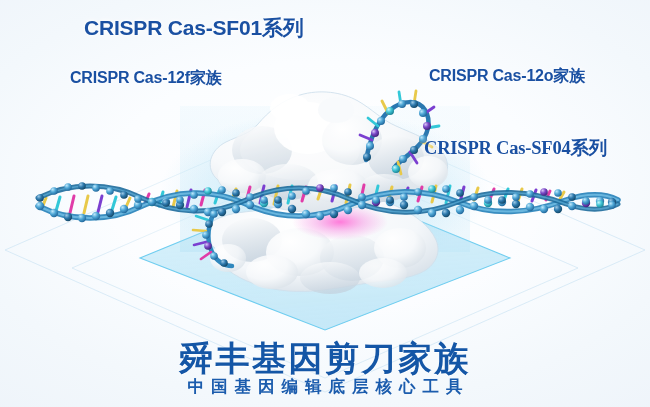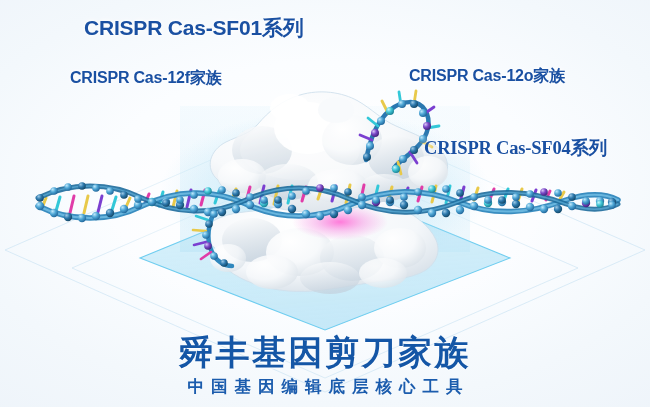--- a/index.html
+++ b/index.html
@@ -37,7 +37,7 @@
   .lb-sf01{ left:84px;  top:14px;  font-size:21px; }
   .lb-sf02{ left:344px; top:29px;  font-size:18.5px; }
   .lb-12f{  left:62px;  top:68px;  font-size:16px;margin-left:8px; }
-  .lb-12o{  left:409px; top:66px;  font-size:16px; }
+  .lb-12o{  left:429px; top:66px;  font-size:16px; }
   .lb-sf05{ left:22px;  top:119px; font-size:18.5px; }
   .lb-sf04{ left:424px; top:135px; font-size:18.5px;font-family:Liberation Serif, serif; }
 

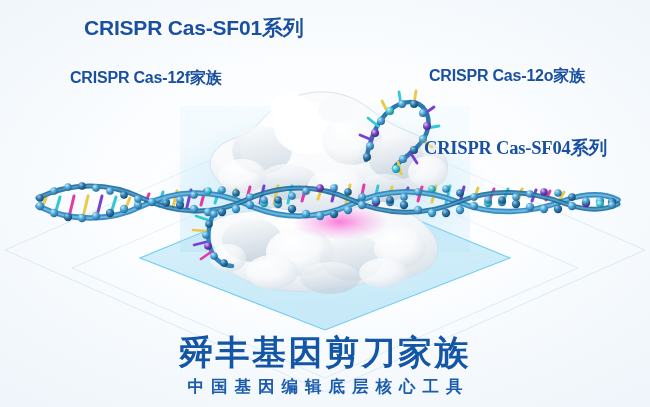--- a/index.html
+++ b/index.html
@@ -55,7 +55,6 @@
     text-shadow:0 1px 0 rgba(255,255,255,.9);
   }
   .subheadline{
-    margin-top:6px;
     font-size:16.5px;
     font-weight:bold;
     color:#1b5cad;

